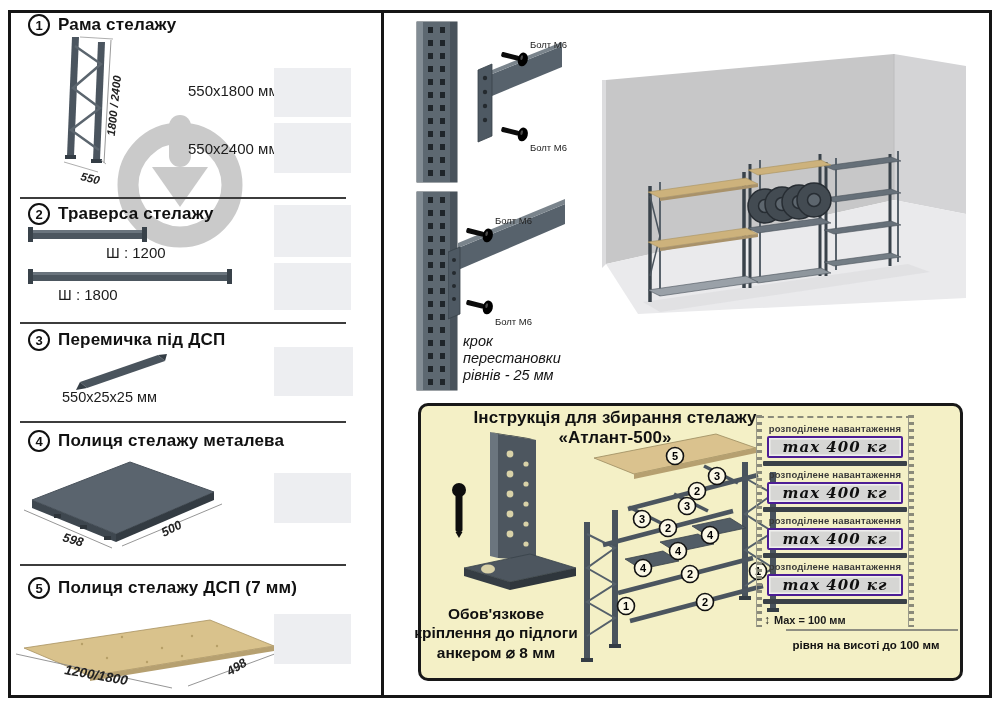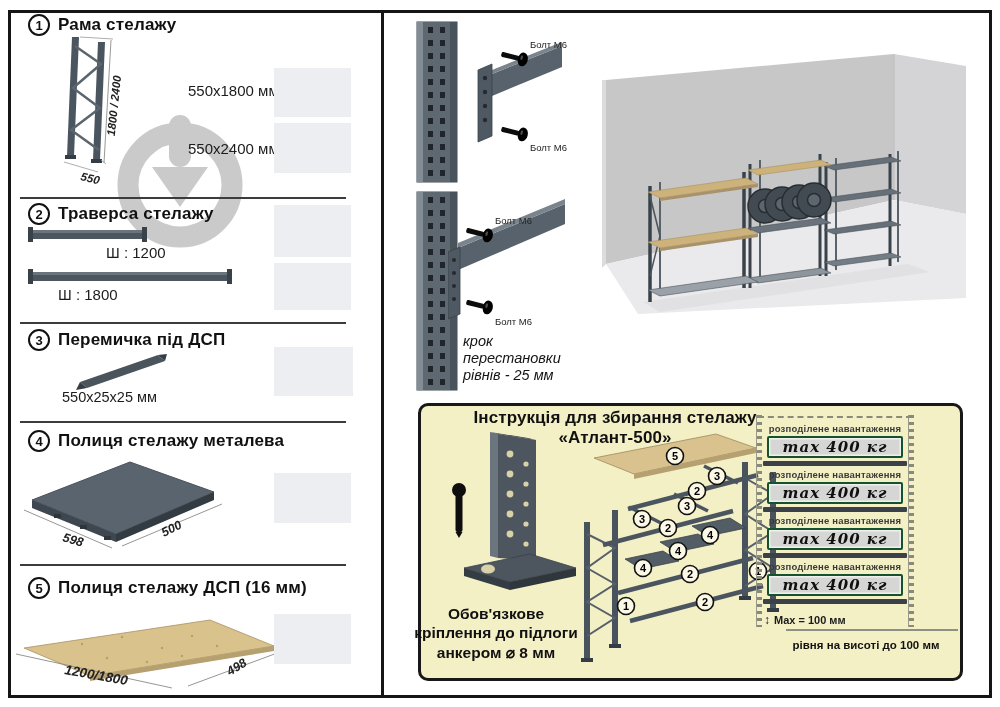--- a/index.html
+++ b/index.html
@@ -50,7 +50,7 @@
   .ldg .topline { position:absolute; left:2px; right:4px; top:6px; height:0; border-top:2px dashed #8a8a7a; }
   .levels { position:absolute; left:7px; right:9px; top:10px; }
   .lvl-label { margin-top:3px; text-align:center; font-size:9.5px; font-weight:bold; color:#3a3a3a; letter-spacing:.2px; }
-  .plate { margin:2px 4px 0 4px; height:22px; background:#d6d6d4; border:2px solid #14532d; border-radius:2px; box-shadow:inset 0 0 0 1.5px #efefed; display:flex; align-items:center; justify-content:center; font-family:"DejaVu Serif", serif; font-style:italic; font-weight:bold; font-size:15px; letter-spacing:1px; color:#101010; }
+  .plate { margin:2px 4px 0 4px; height:22px; background:#d6d6d4; border:2px solid #4c1d95; border-radius:2px; box-shadow:inset 0 0 0 1.5px #efefed; display:flex; align-items:center; justify-content:center; font-family:"DejaVu Serif", serif; font-style:italic; font-weight:bold; font-size:15px; letter-spacing:1px; color:#101010; }
   .lvl-beam { margin-top:3px; height:5px; background:#3a4148; border-radius:1px; }
   .hnote { position:absolute; left:8px; top:203px; font-size:11px; font-weight:bold; color:#1a1a1a; }
   .hnote .arr { font-size:12px; margin-right:4px; }

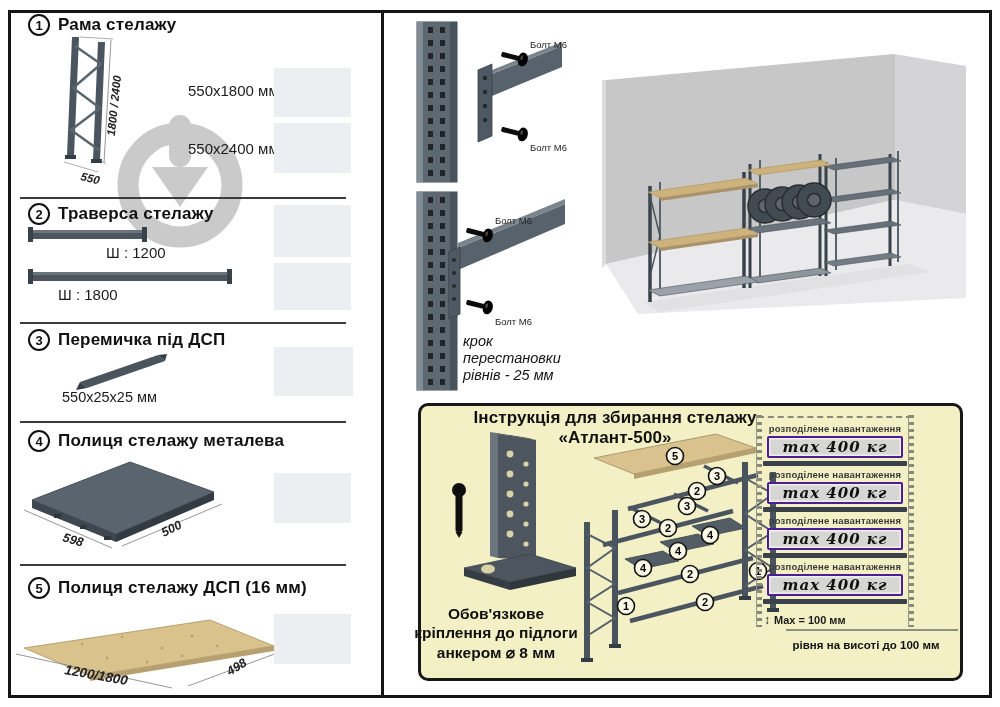--- a/index.html
+++ b/index.html
@@ -154,7 +154,7 @@
 
   <div class="part-head" style="left:28px;top:577px;">
     <span class="numc">5</span>
-    <span class="ptitle">Полиця стелажу ДСП (16 мм)</span>
+    <span class="ptitle">Полиця стелажу ДСП (7 мм)</span>
   </div>
   <svg class="abs" style="left:12px;top:602px;" width="270" height="88" viewBox="0 0 270 88">
     <polygon points="12,46 198,18 262,44 78,74" fill="#d9c28c" stroke="#a8925f" stroke-width=".8"></polygon>

